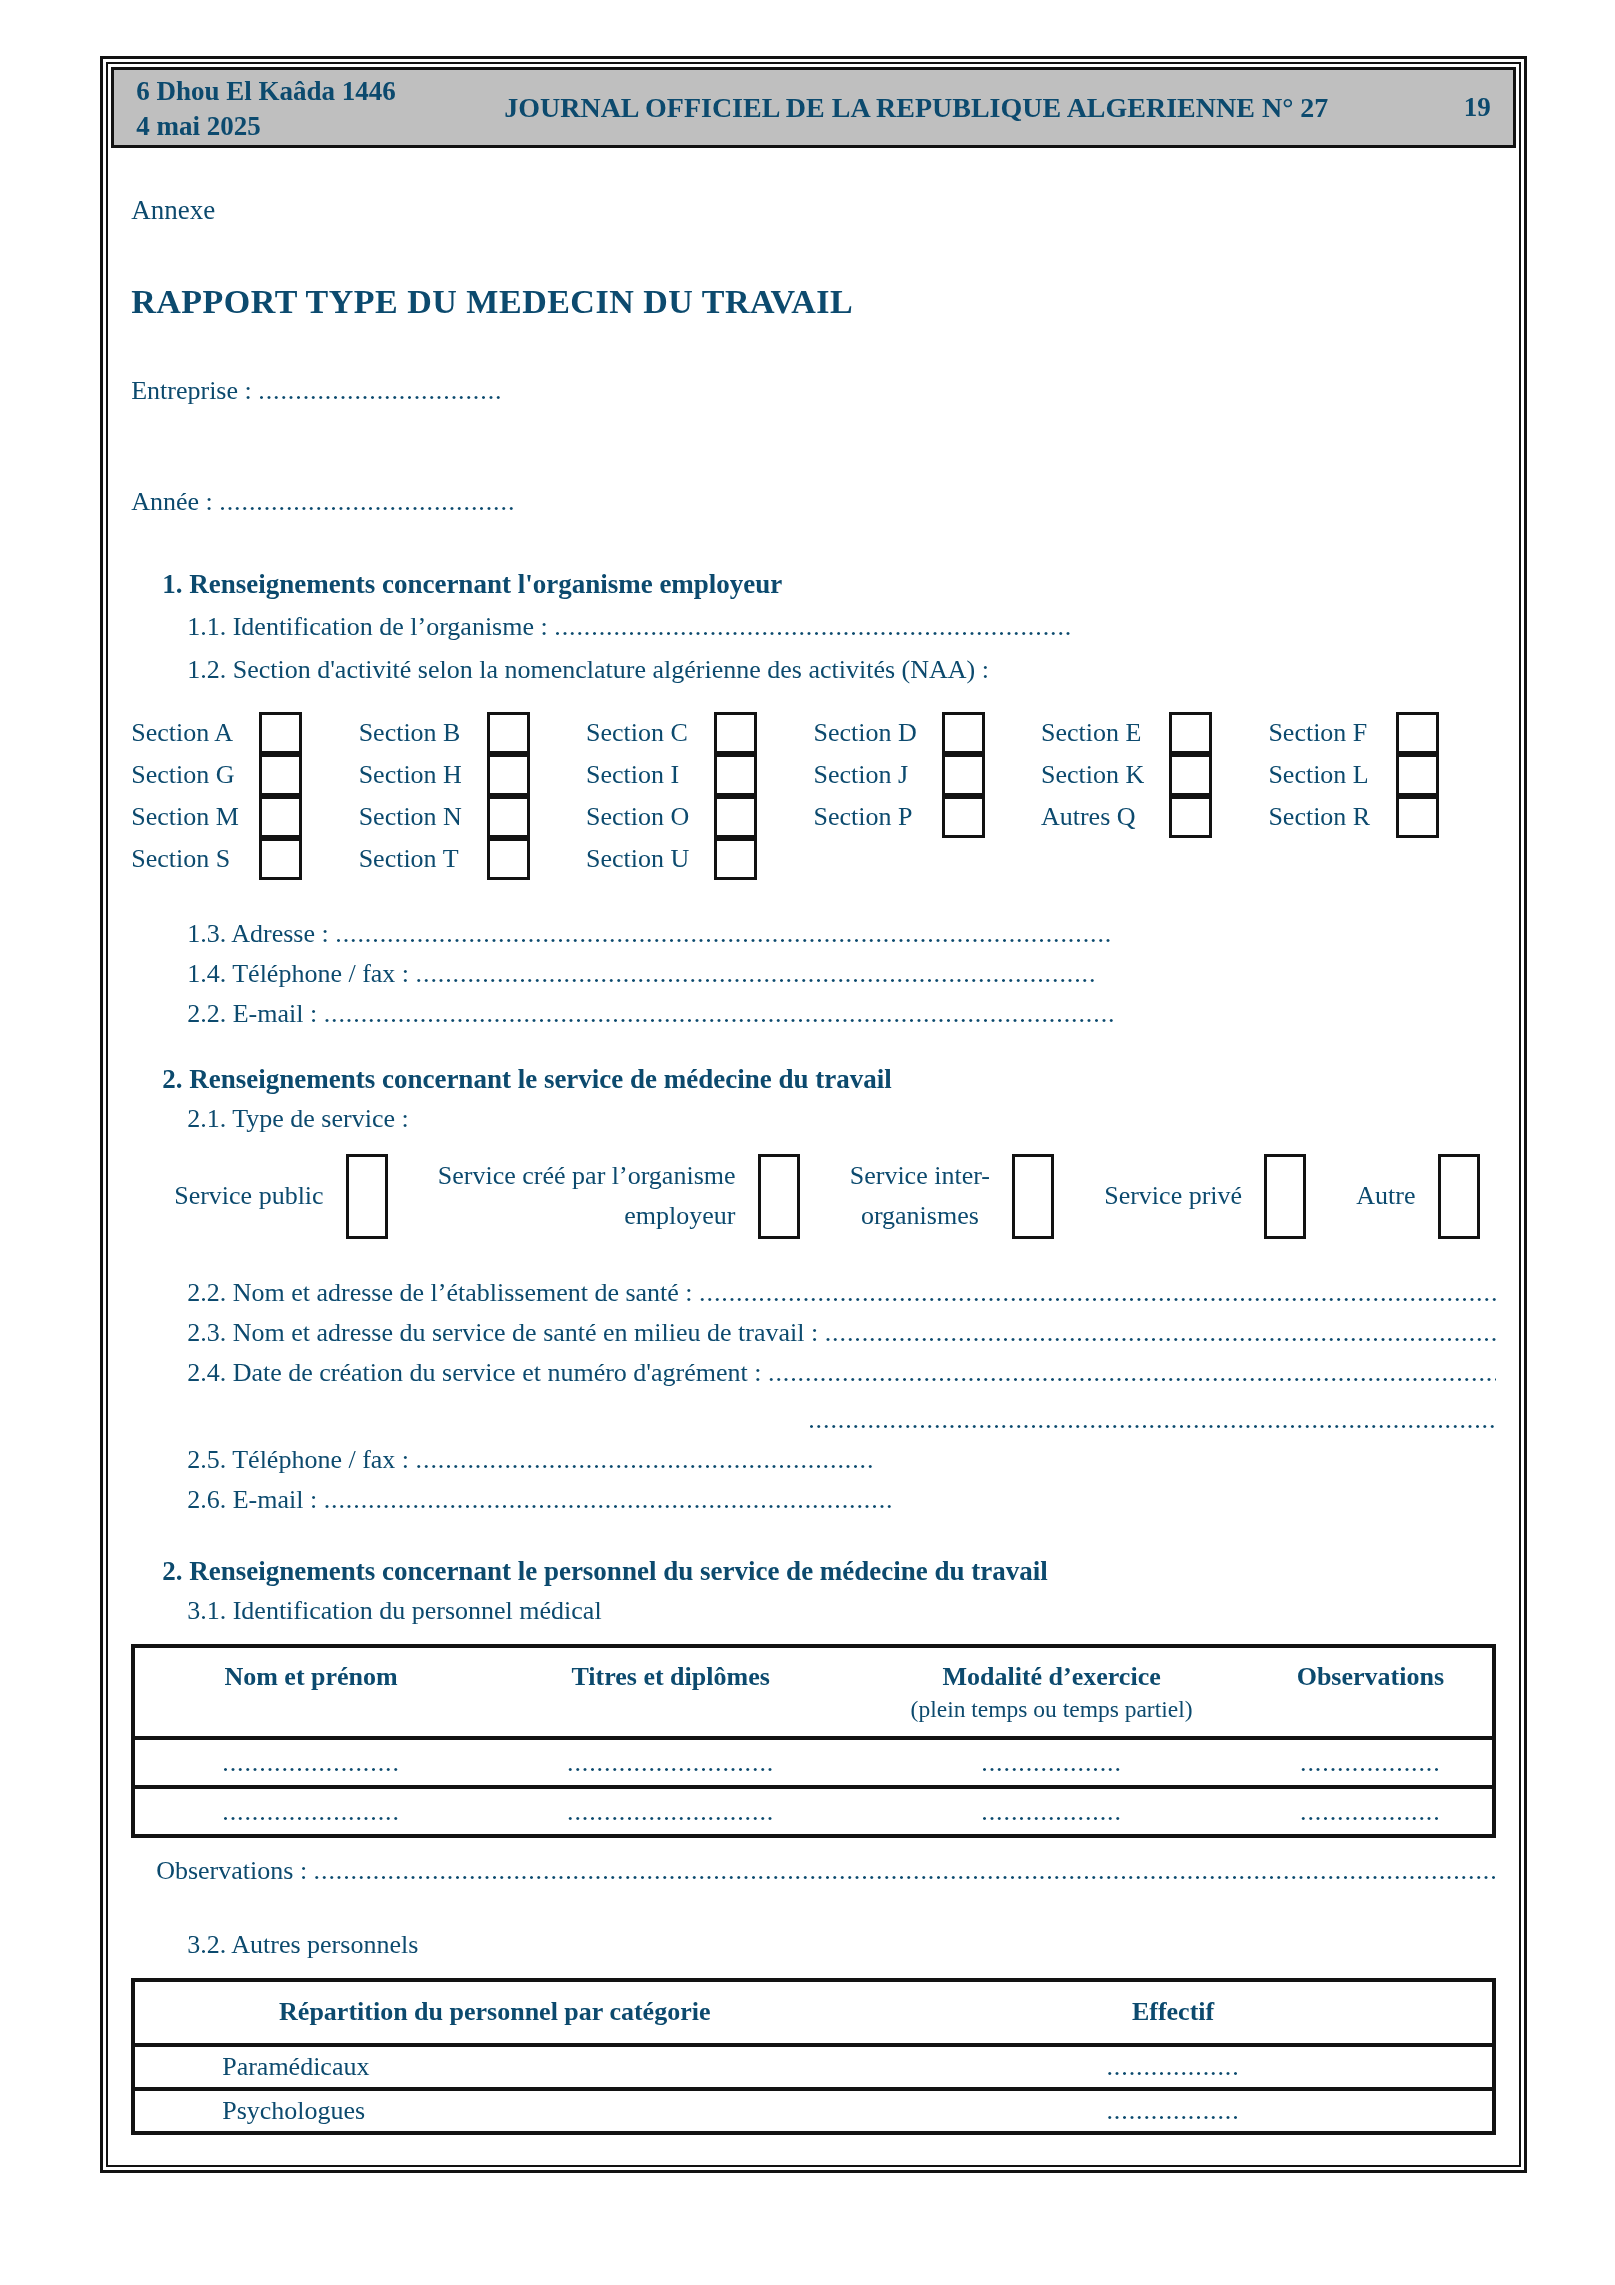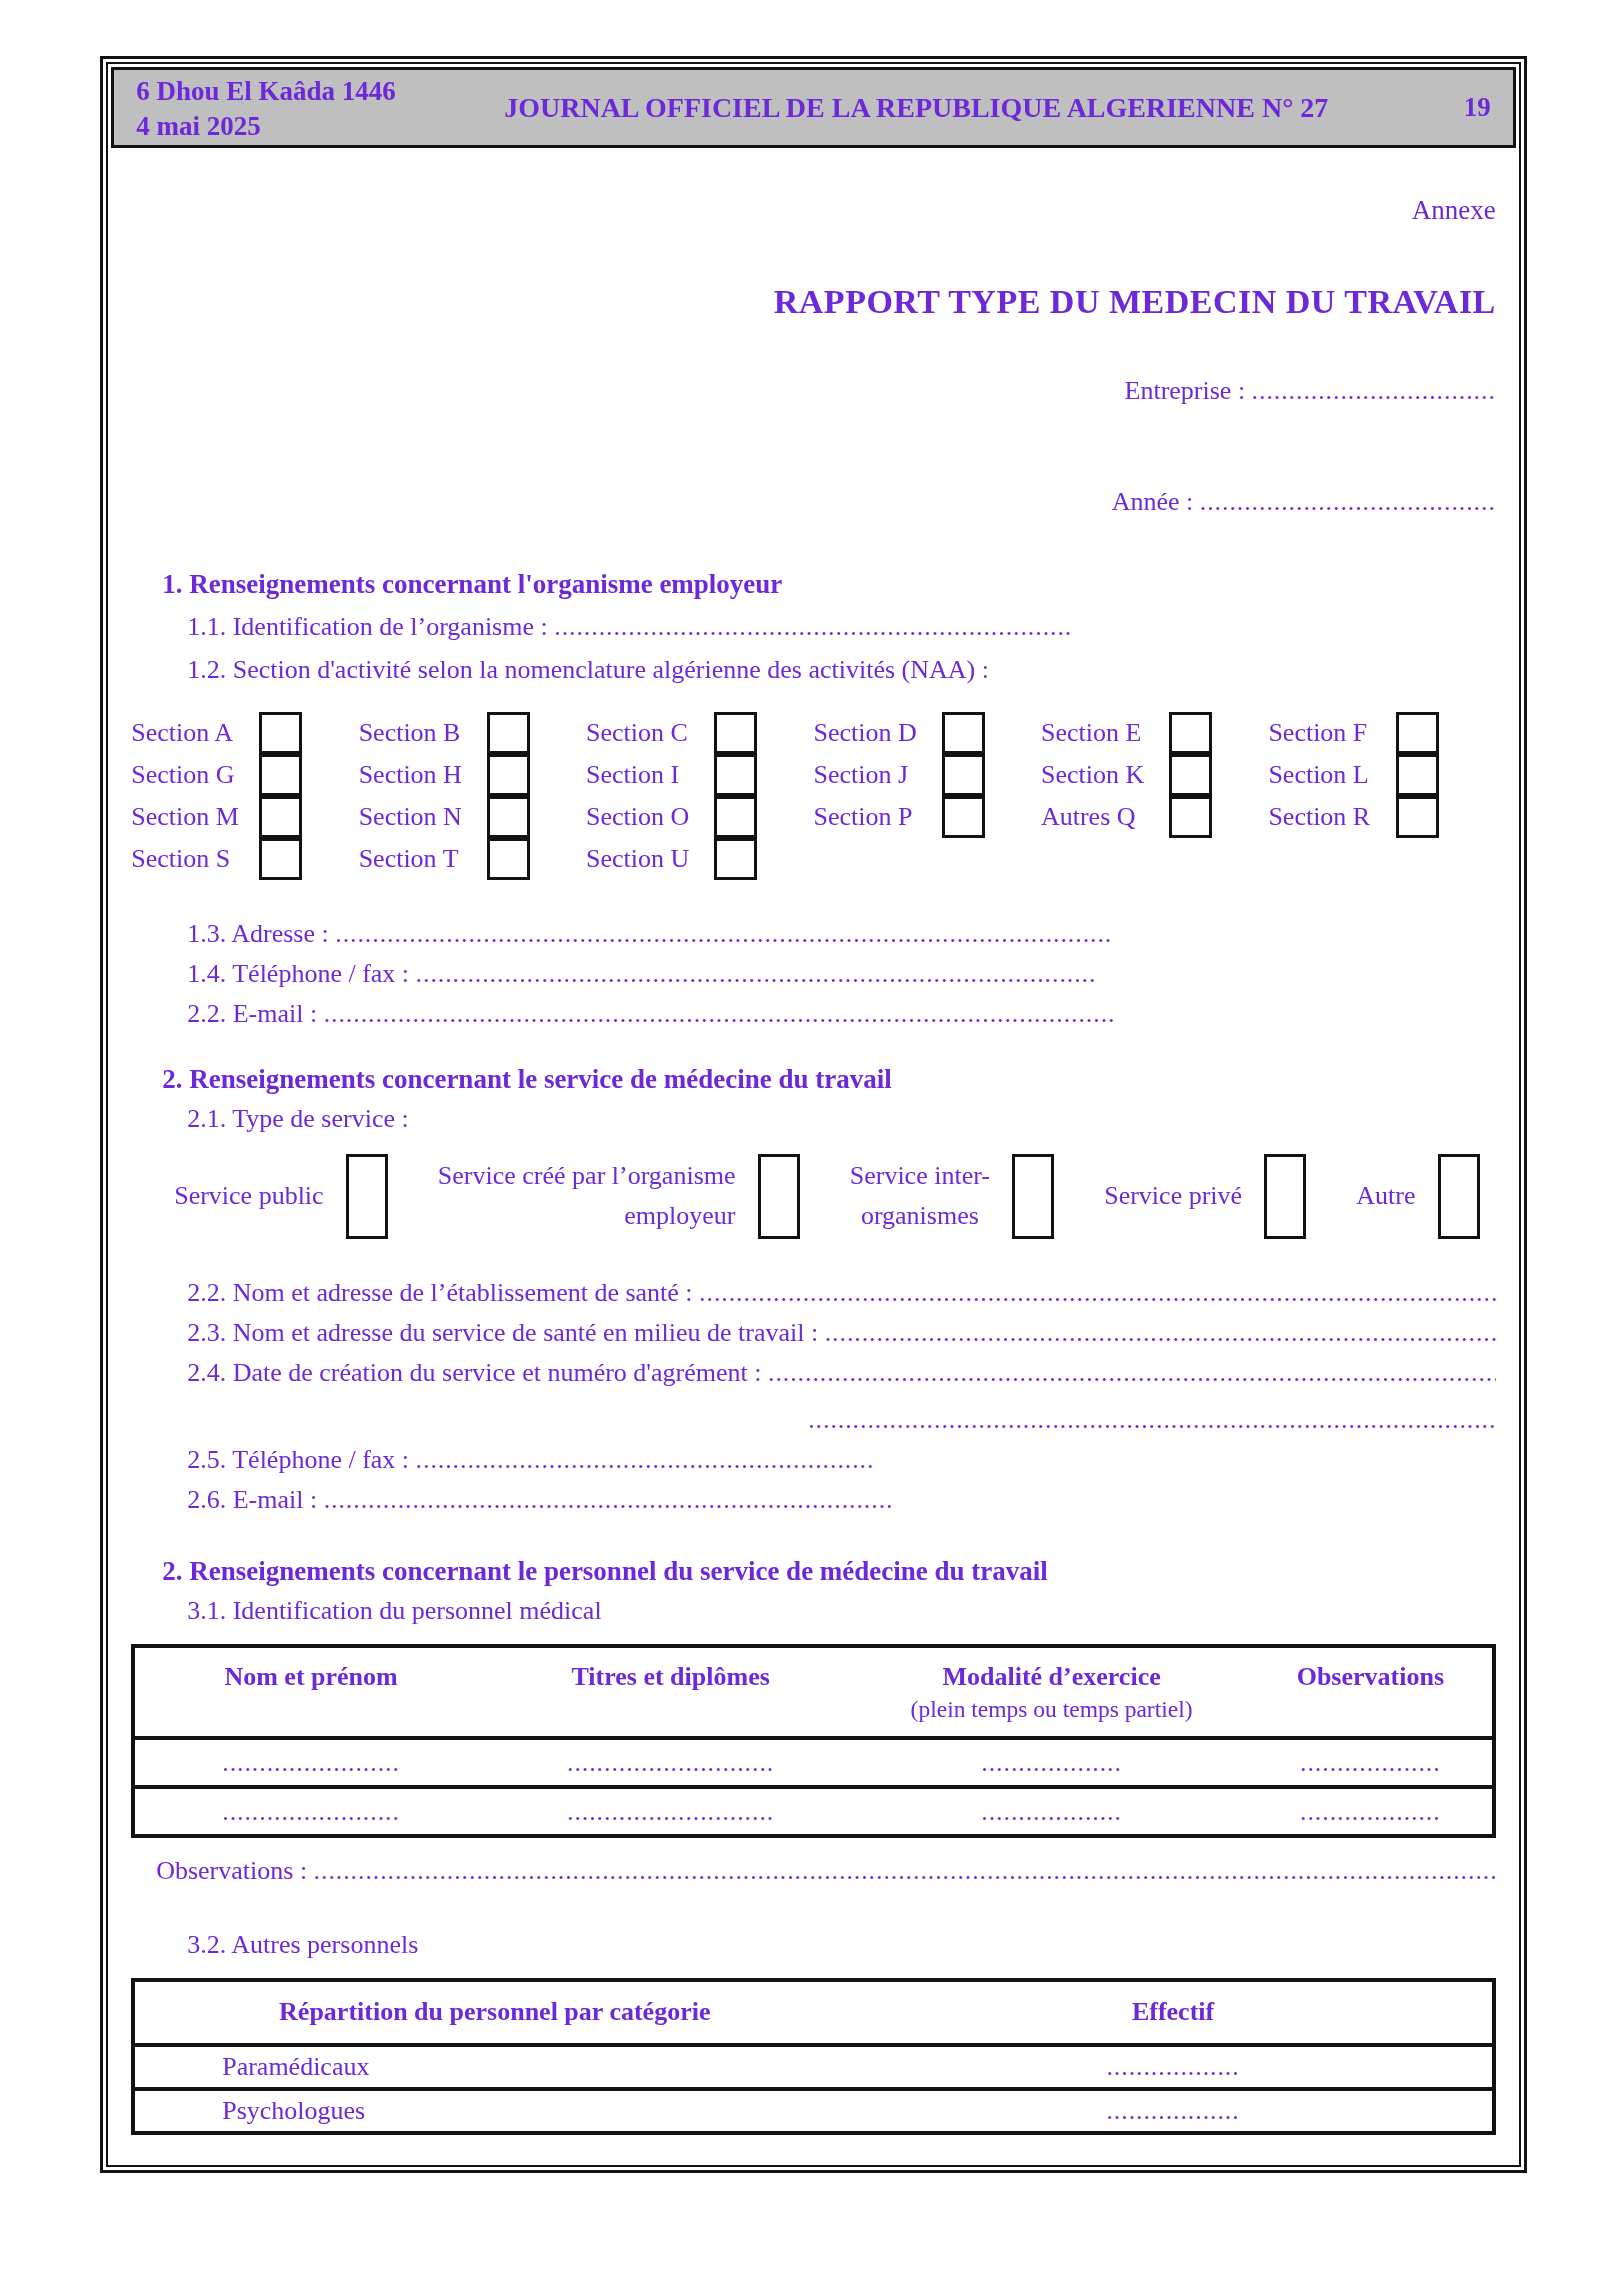--- a/index.html
+++ b/index.html
@@ -5,7 +5,7 @@
   html,body { margin:0; padding:0; background:#ffffff; }
   .page {
     position:relative; width:1616px; height:2285px; background:#ffffff;
-    font-family:"Liberation Serif","DejaVu Serif",serif; color:#6d28d9; overflow:hidden;
+    font-family:"Liberation Serif","DejaVu Serif",serif; color:#0c4a6e; overflow:hidden;
   }
   * { box-sizing:border-box; }
 

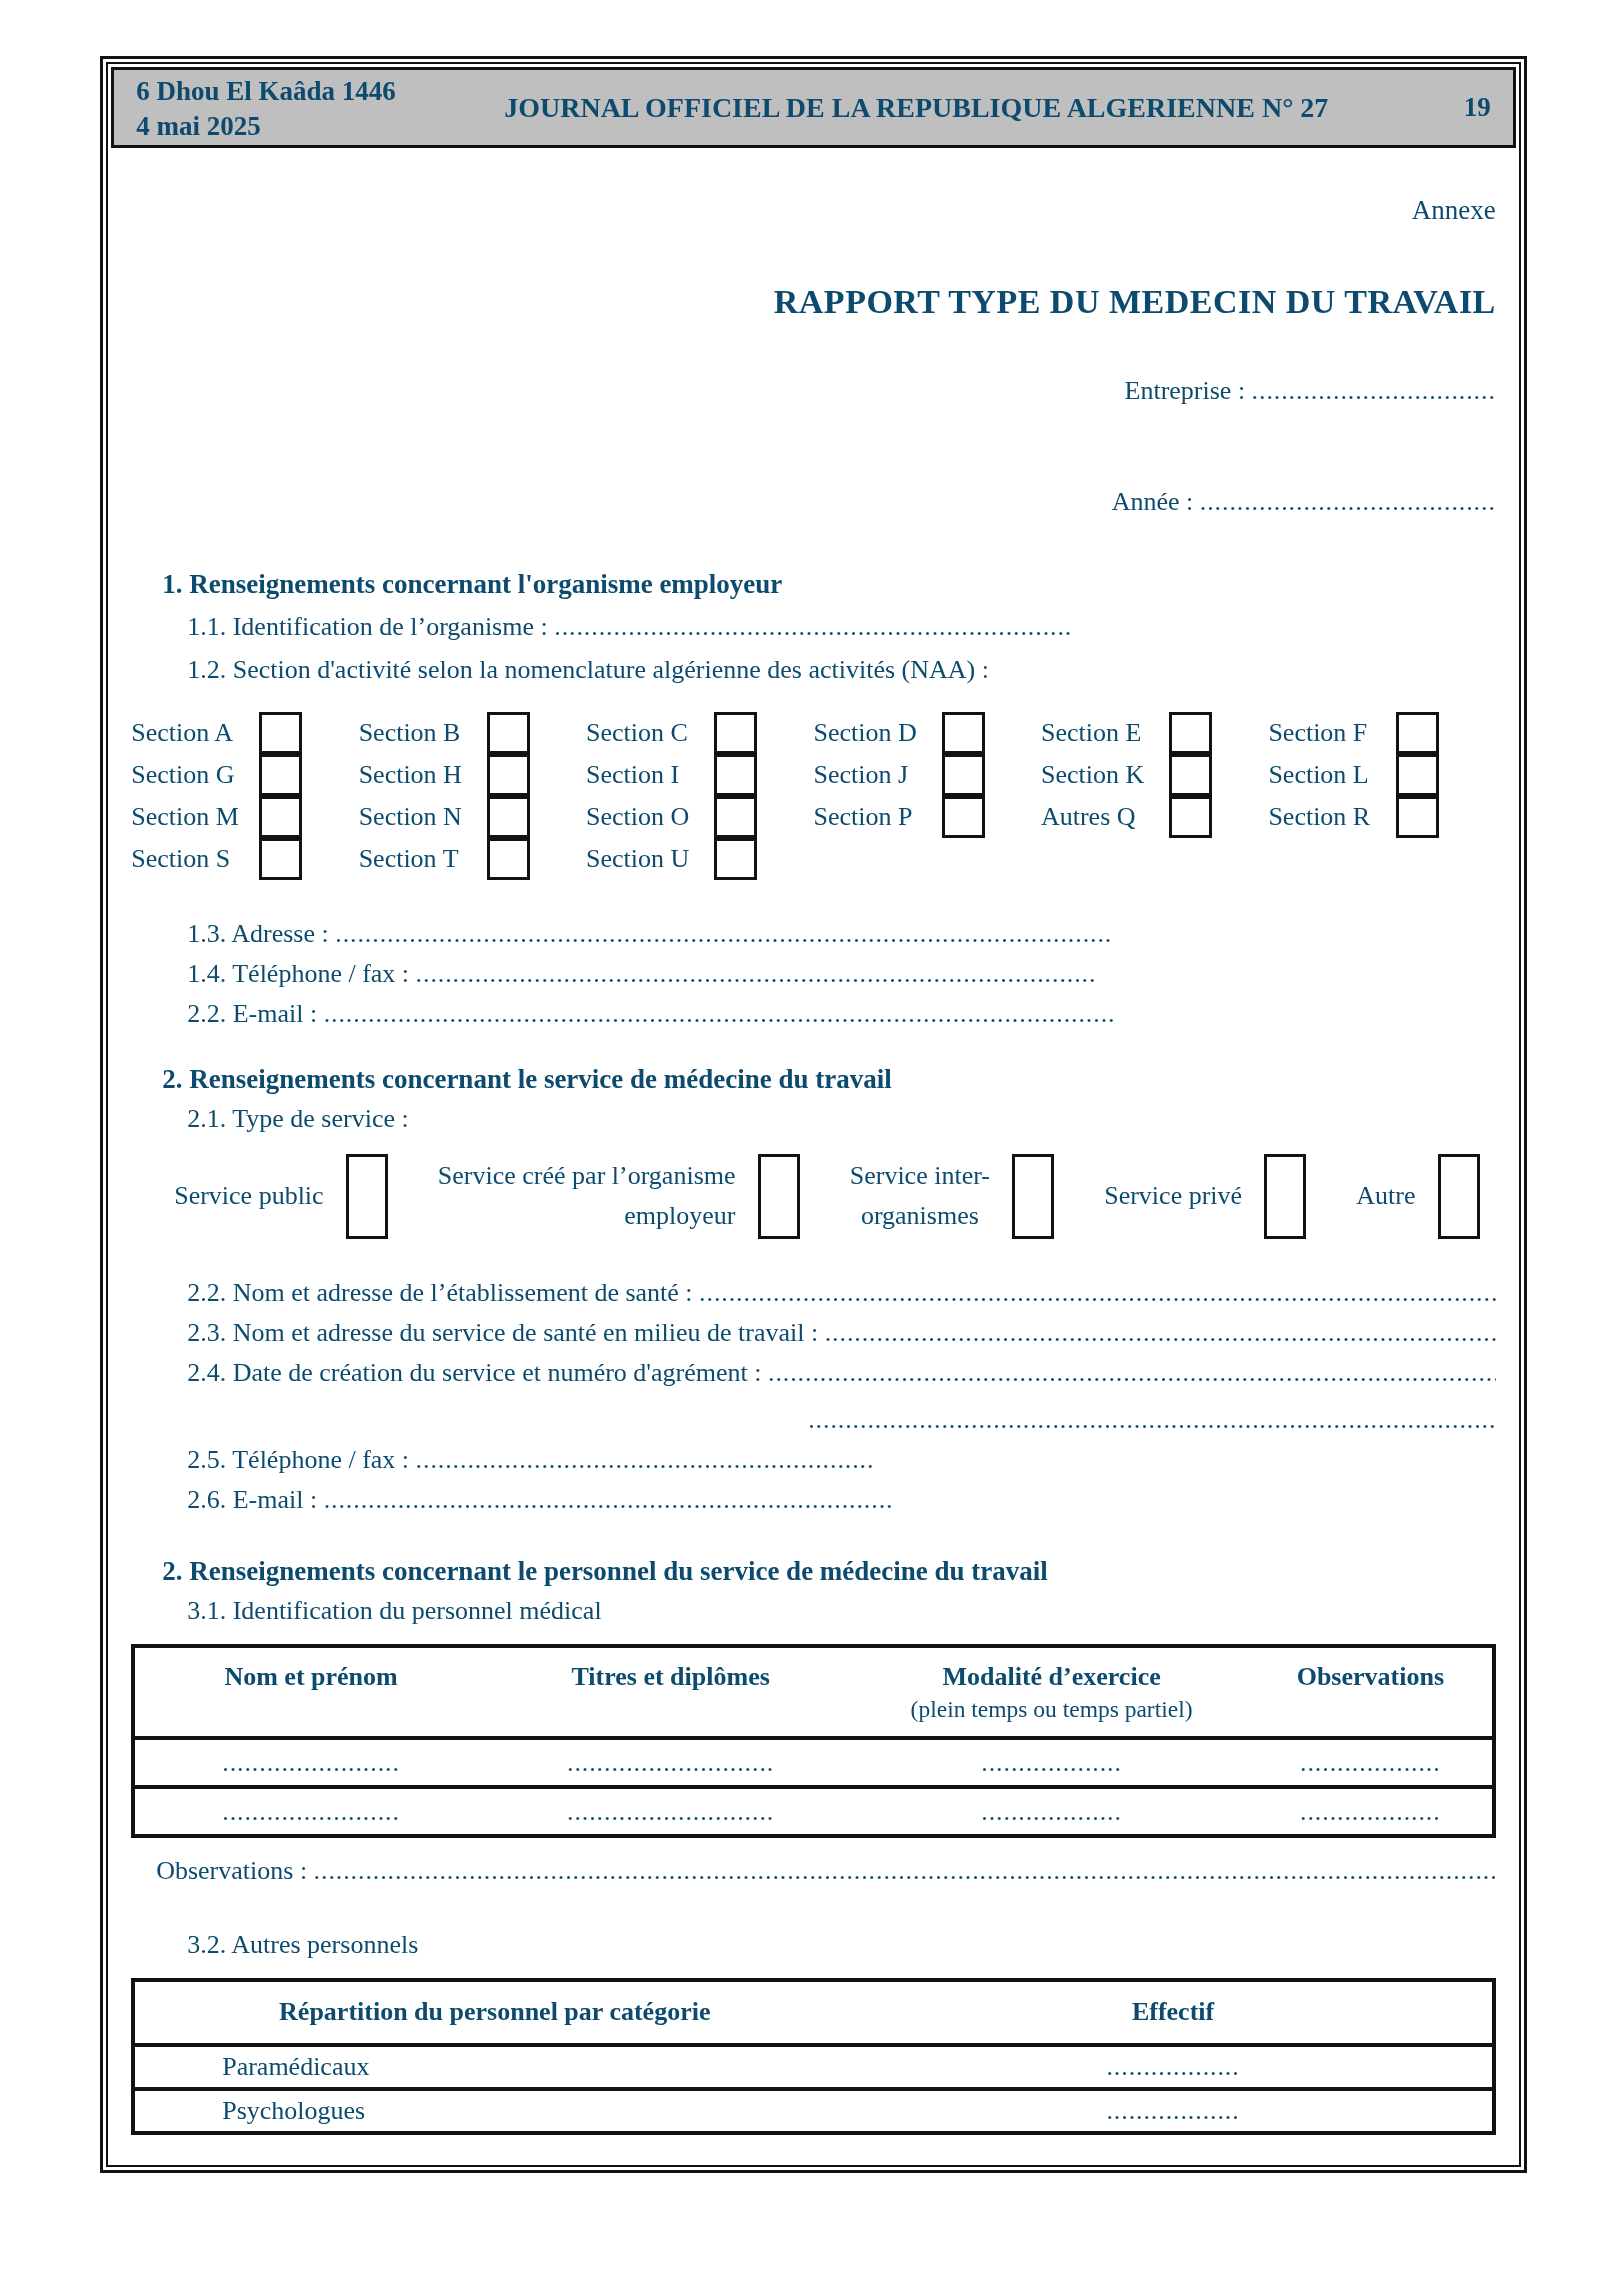--- a/index.html
+++ b/index.html
@@ -26,7 +26,7 @@
 
   
   .content { padding:0 23.5px; font-size:26px; line-height:40px; }
-  .center-line { text-align:right; white-space:nowrap; }
+  .center-line { text-align:left; white-space:nowrap; }
   .annexe { margin-top:42px; font-size:27px; }
   .main-title { margin-top:52px; font-size:34px; font-weight:bold; letter-spacing:0.5px; }
   .entreprise-line { margin-top:49px; }

